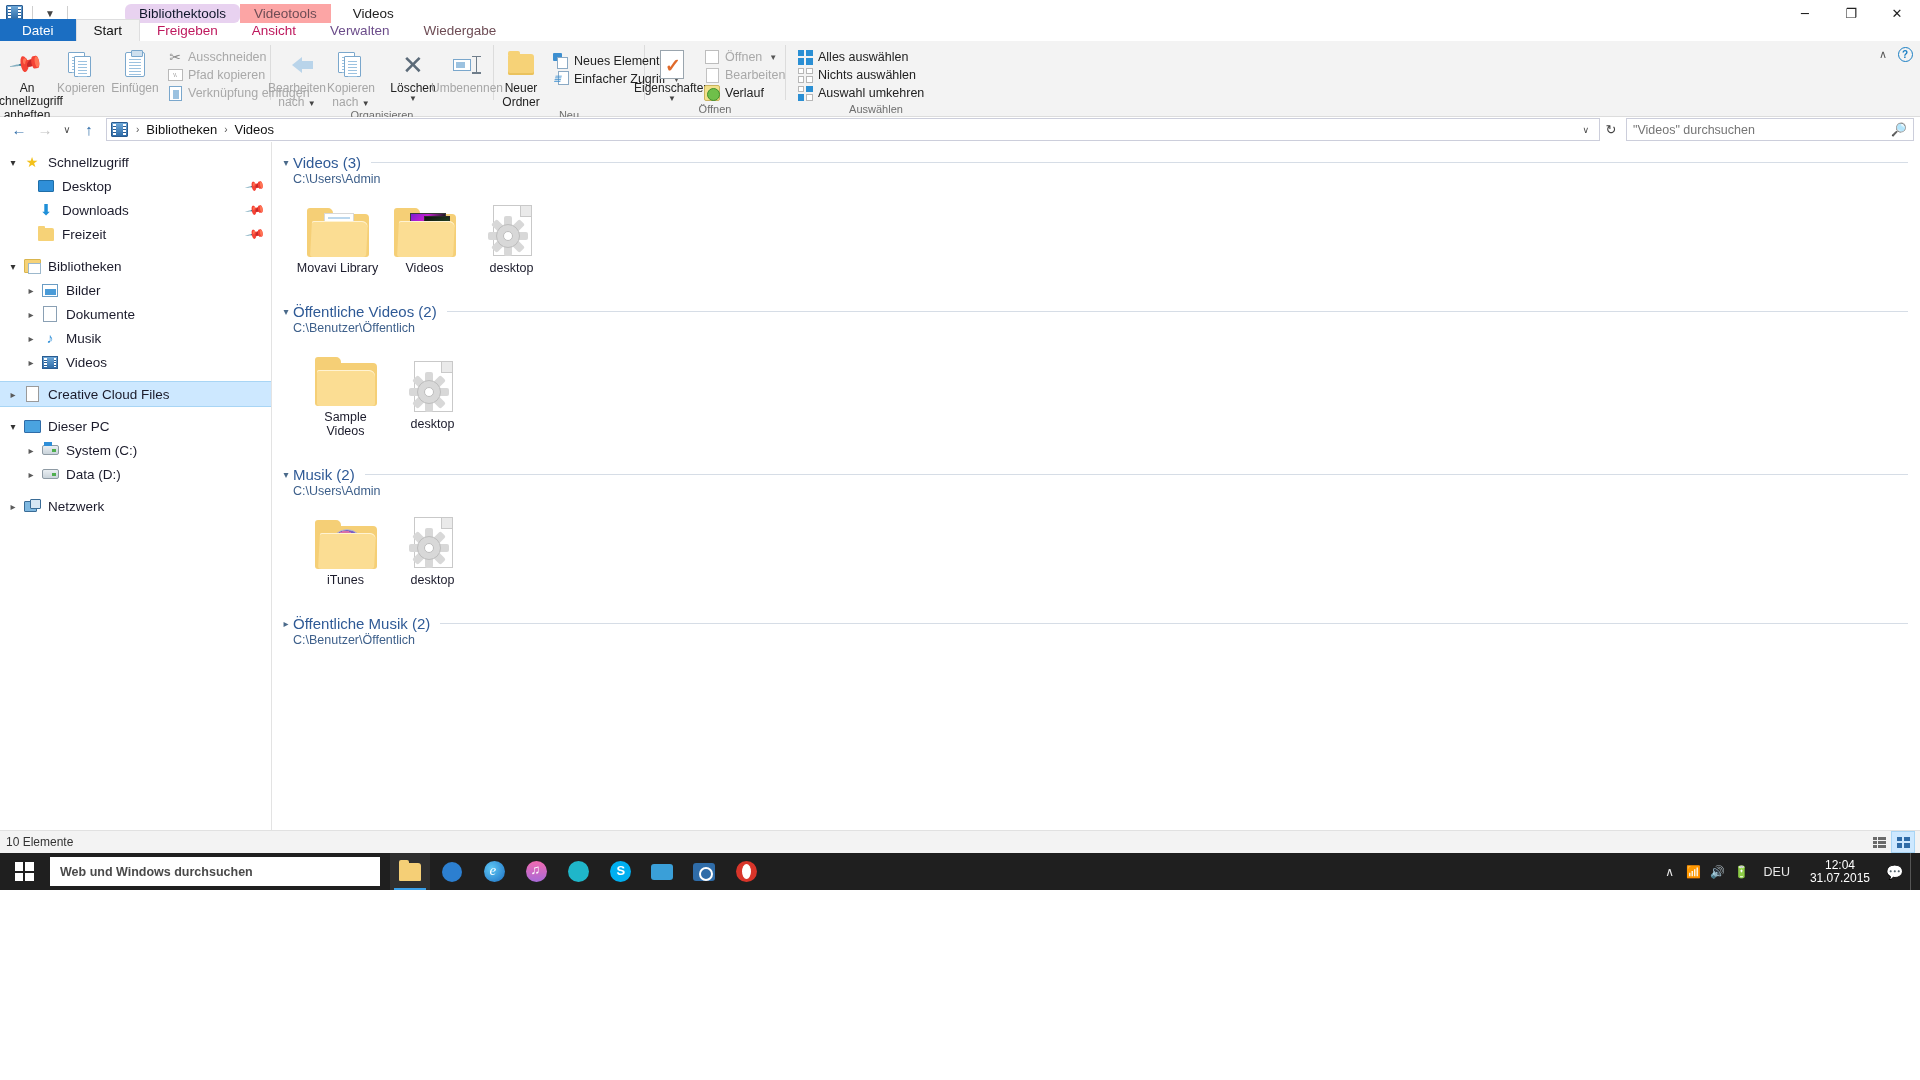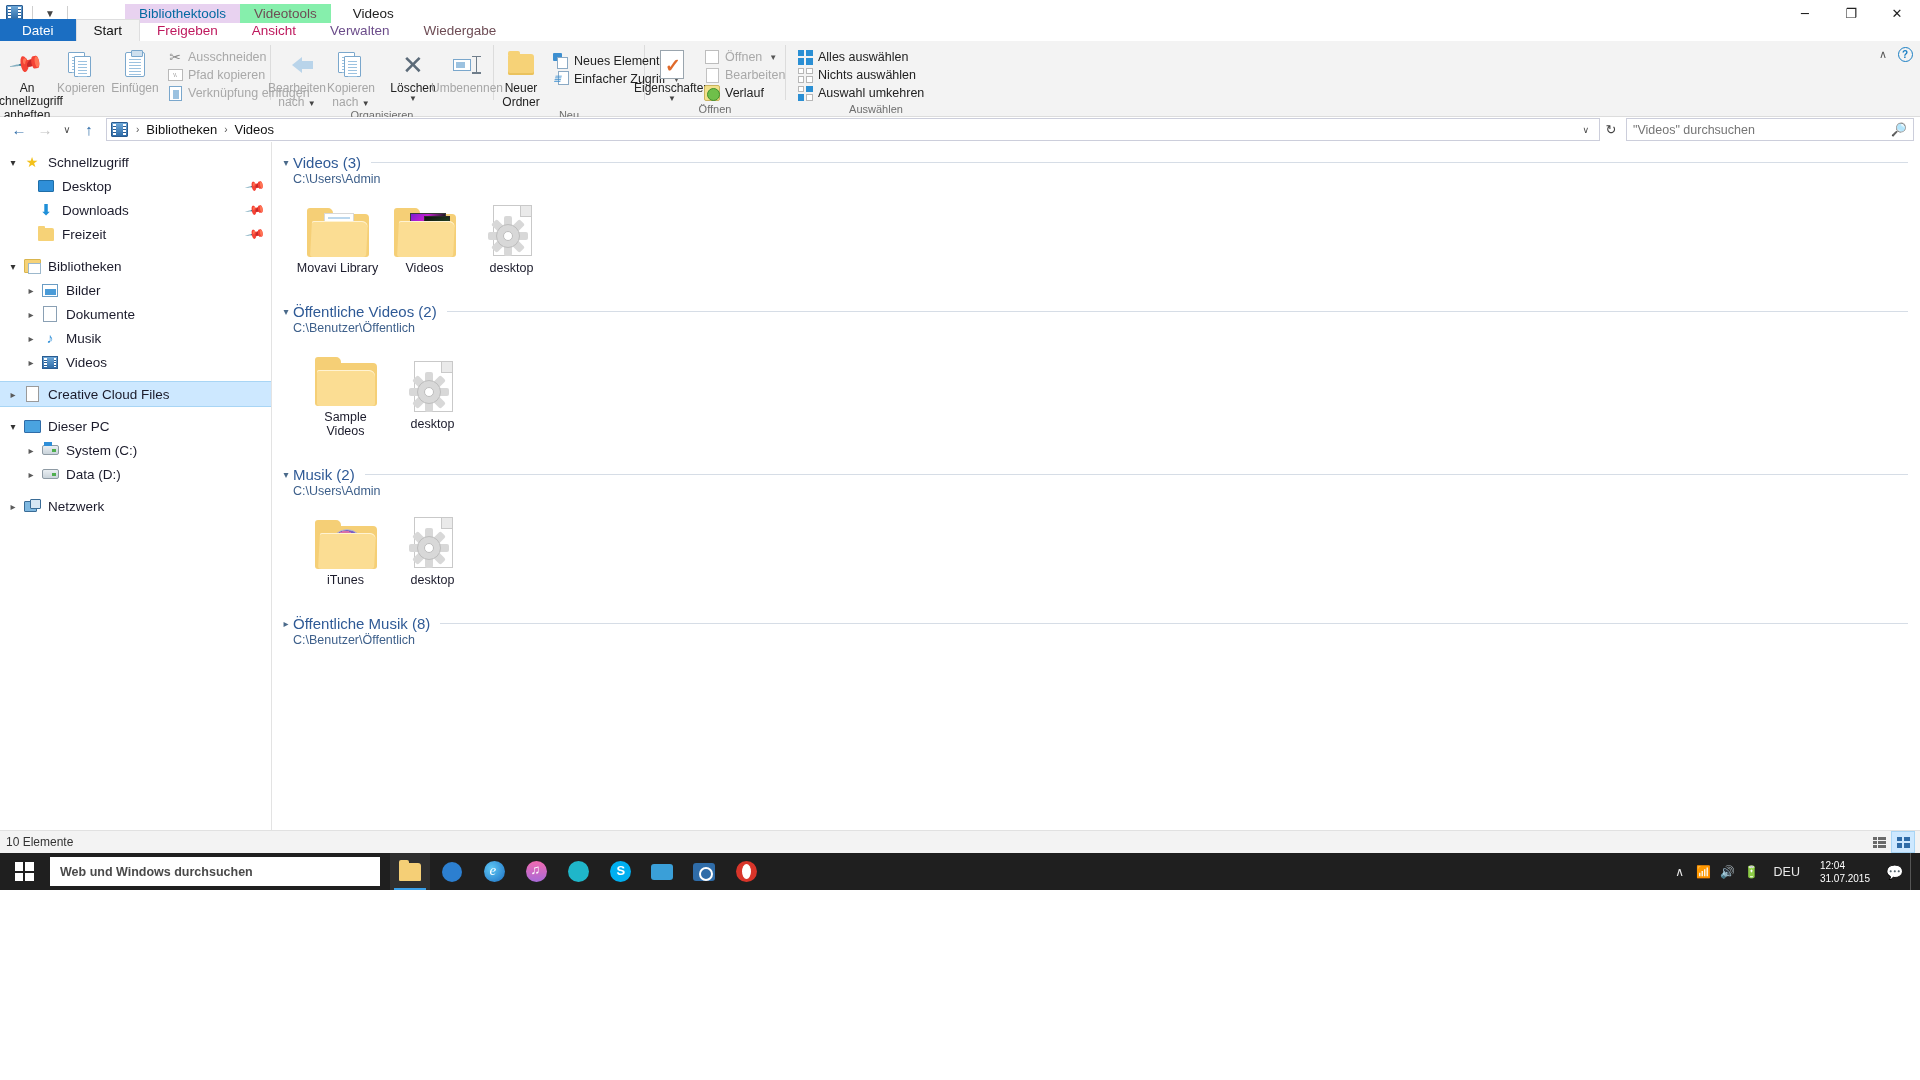--- a/index.html
+++ b/index.html
@@ -38,7 +38,7 @@
     padding:0 14px; display:flex; align-items:center; font-size:13.5px;
     color:#4a4a6a; height:19px; line-height:19px;
   }
-  .tt-lib { background:#e8d2f0; color:#0369a1;}
+  .tt-lib { background:#e8d2f0; color:#0f172a;border-radius:6px;}
   .tt-vid { background:#86efac; color:#6e4c55;}
   .win-title { margin-left:22px; font-size:13.5px; color:#222; line-height:27px; }
 

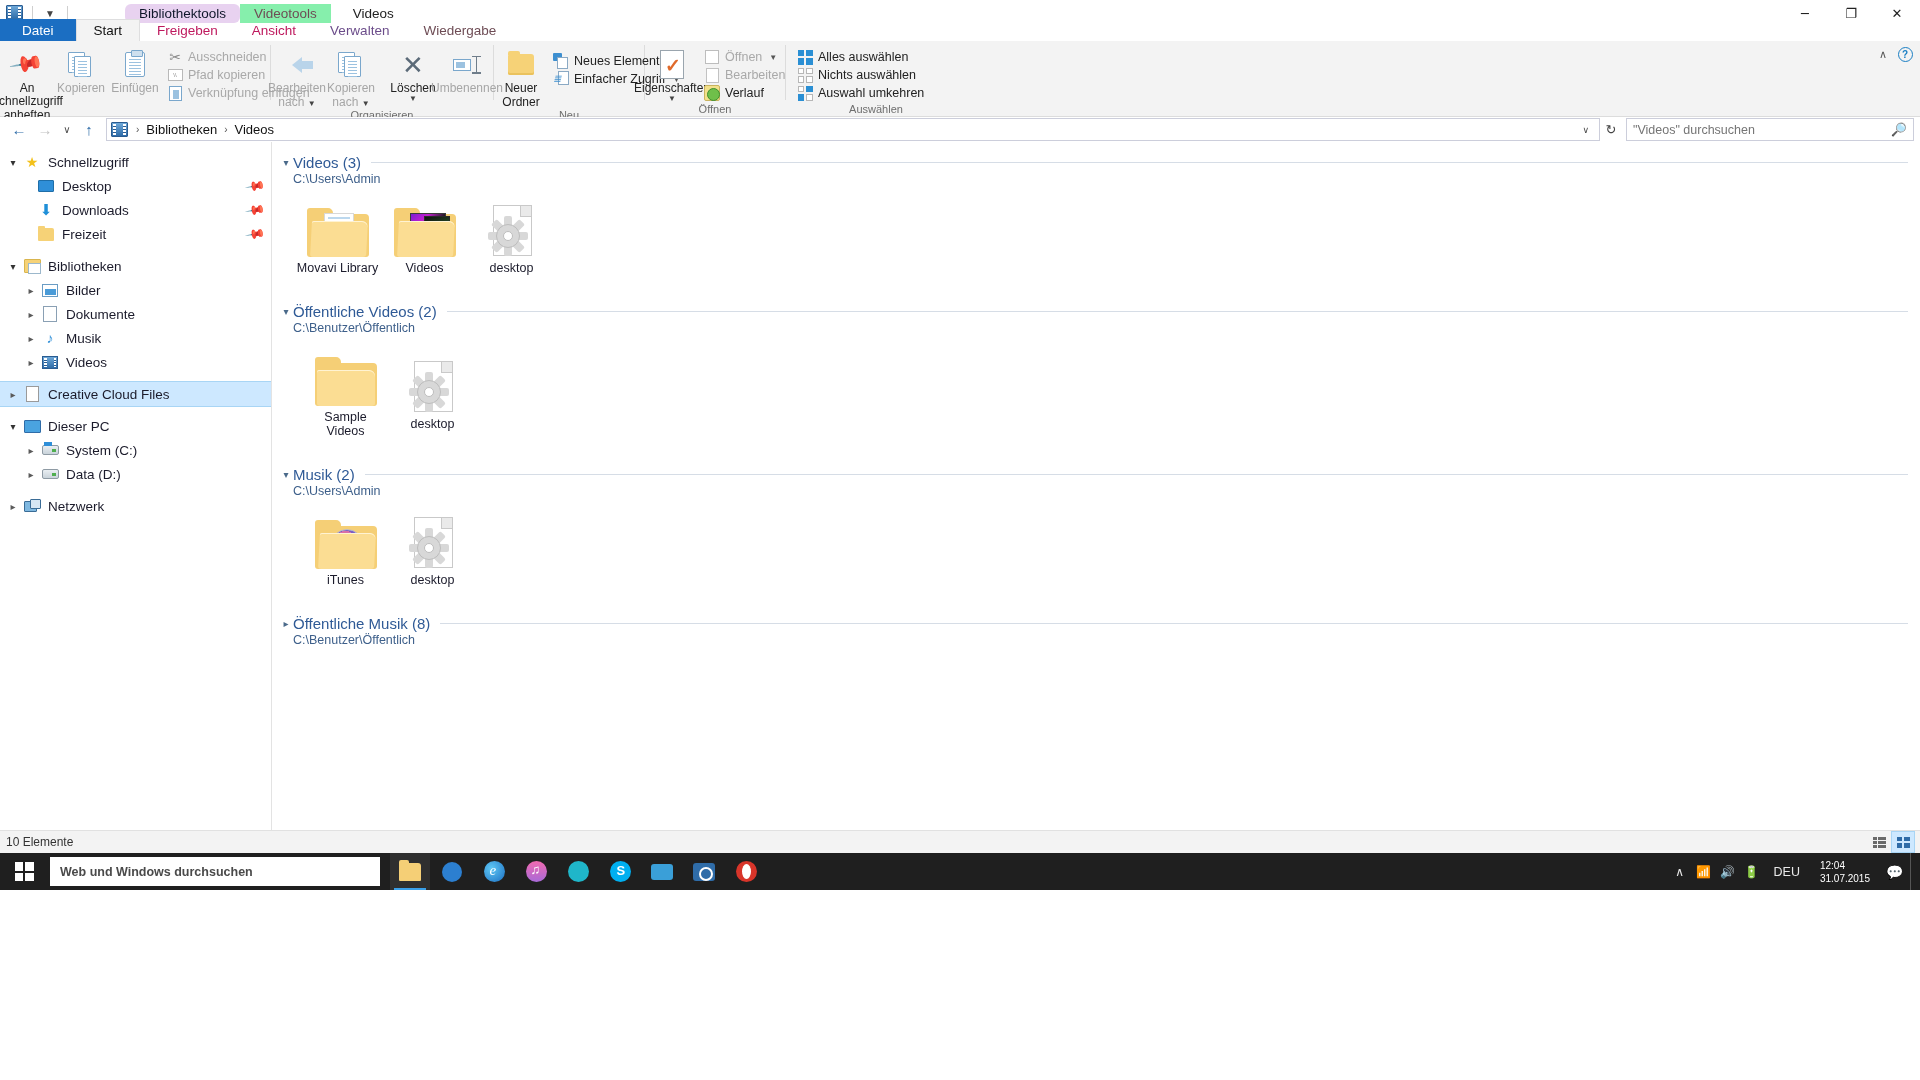--- a/index.html
+++ b/index.html
@@ -39,7 +39,7 @@
     color:#4a4a6a; height:19px; line-height:19px;
   }
   .tt-lib { background:#e8d2f0; color:#0f172a;border-radius:6px;}
-  .tt-vid { background:#86efac; color:#6e4c55;}
+  .tt-vid { background:#fca5a5; color:#6e4c55;}
   .win-title { margin-left:22px; font-size:13.5px; color:#222; line-height:27px; }
 
   .win-btns { position:absolute; right:0; top:0; display:flex; height:27px; }

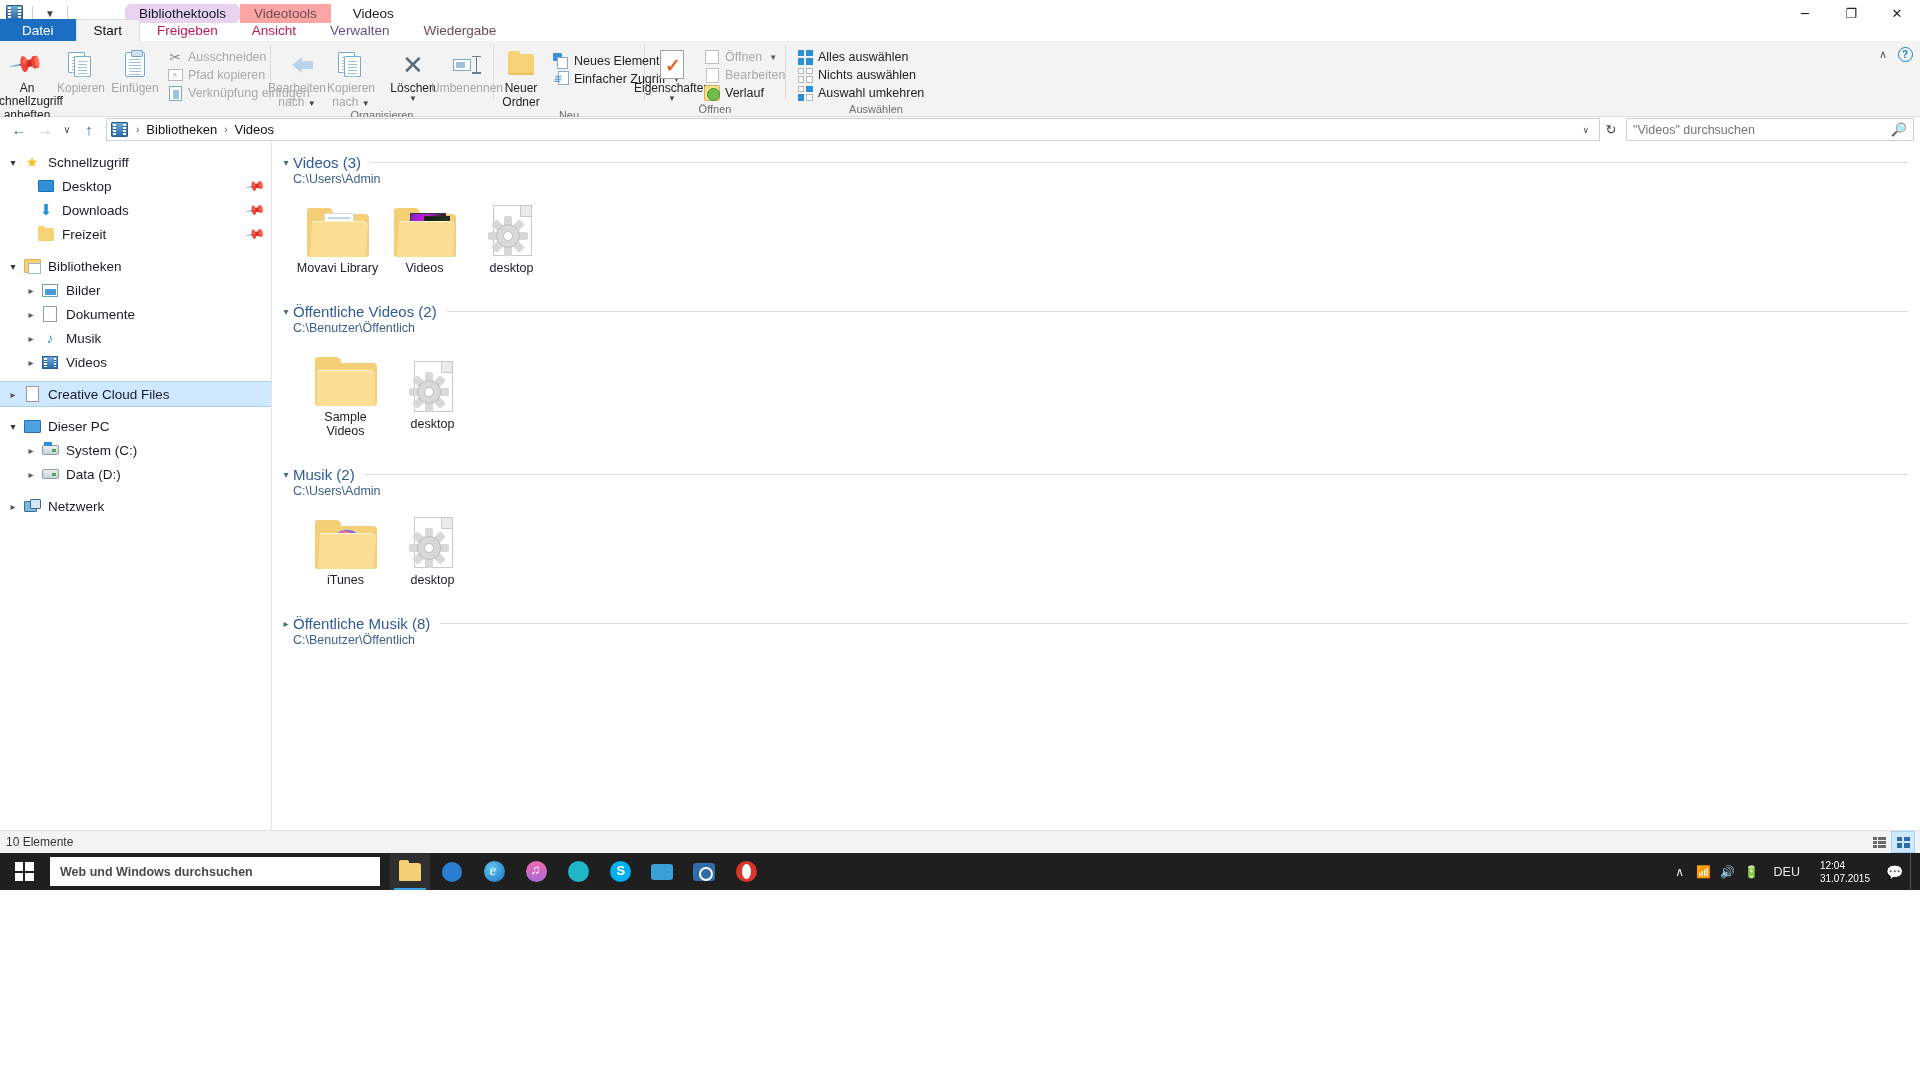--- a/index.html
+++ b/index.html
@@ -905,7 +905,7 @@
       <div class="group" style="margin-top:24px">
         <div class="group-head">
           <span class="group-chev">▸</span>
-          <span class="group-title">Öffentliche Musik (8)</span>
+          <span class="group-title">Öffentliche Musik (2)</span>
           <span class="group-rule"></span>
         </div>
         <div class="group-path">C:\Benutzer\Öffentlich</div>

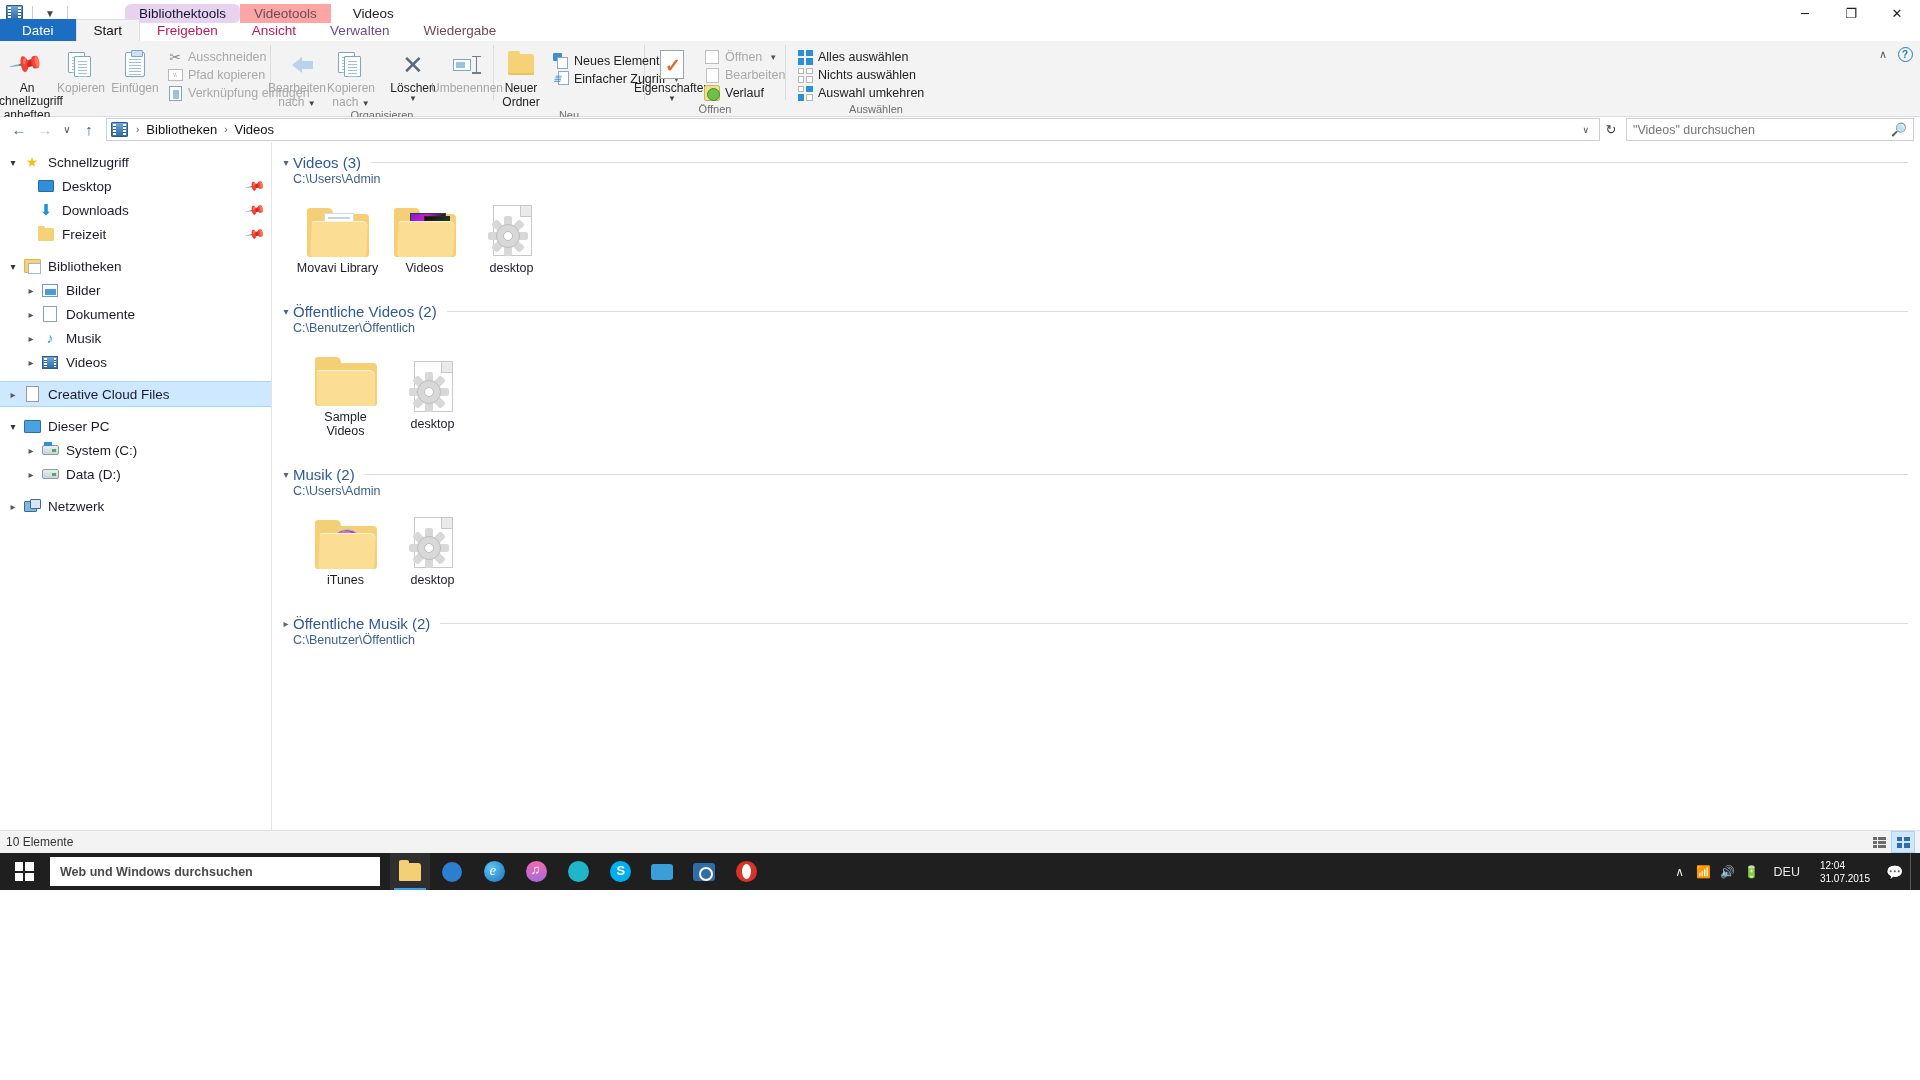--- a/index.html
+++ b/index.html
@@ -298,7 +298,7 @@
   .tray { margin-left:auto; display:flex; align-items:center; gap:0; padding-right:2px; }
   .tray-ico{width:24px;height:37px;display:flex;align-items:center;justify-content:center;color:#e8e8e8;font-size:12px;}
   .tray-lang{padding:0 10px;color:#e8e8e8;font-size:12.5px;}
-  .tray-clock{padding:0 10px;color:#fff;font-size:10px;line-height:13px;text-align:left;}
+  .tray-clock{padding:0 10px;color:#fff;font-size:12px;line-height:13px;text-align:center;}
   .tray-action{width:30px;height:37px;display:flex;align-items:center;justify-content:center;color:#e8e8e8;font-size:14px;}
   .showdesk{width:8px;height:37px;border-left:1px solid #555;}
 

